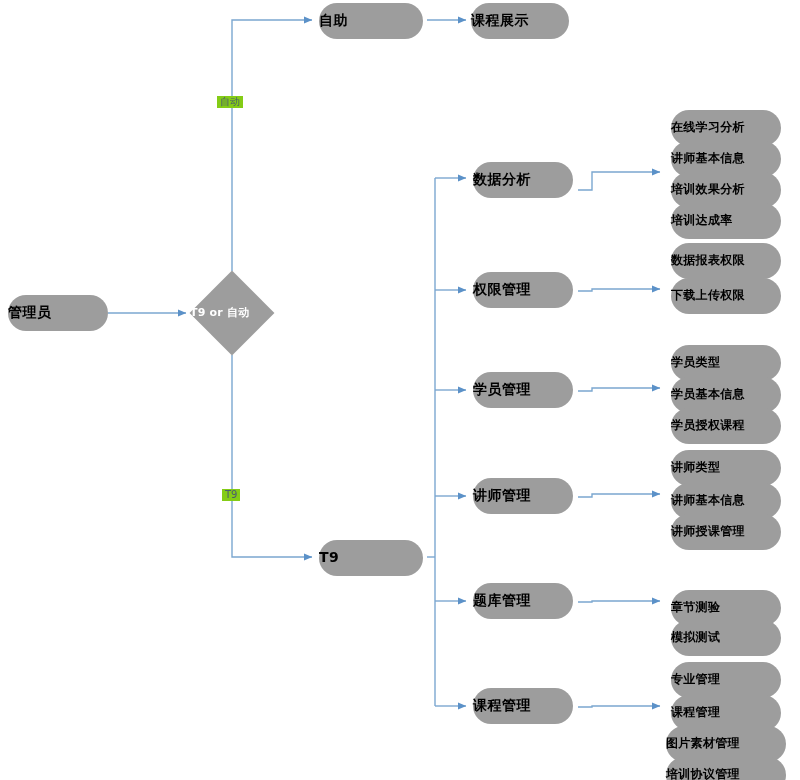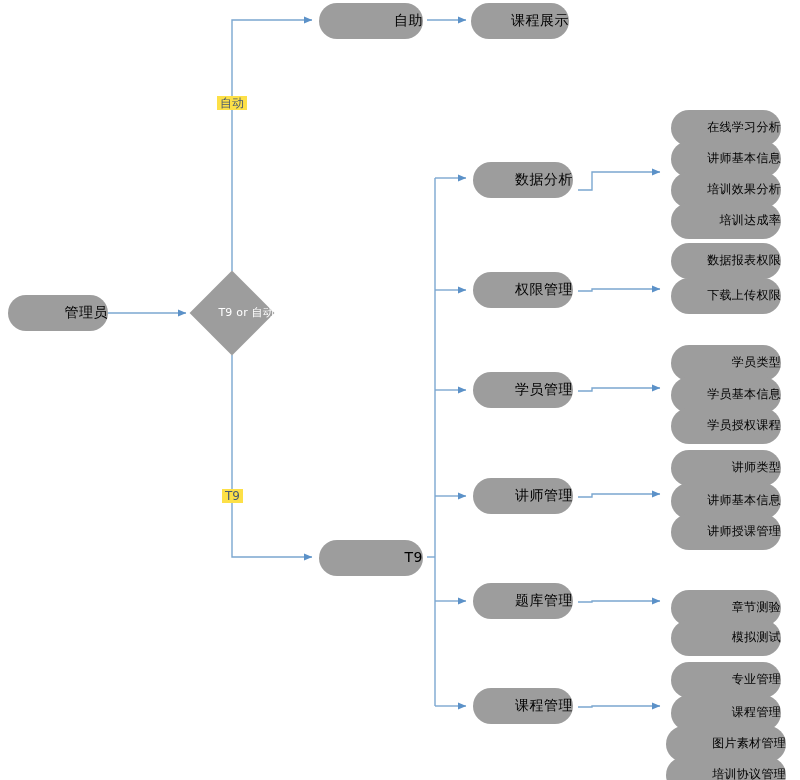--- a/index.html
+++ b/index.html
@@ -31,11 +31,12 @@
     color: #000000;
     display: flex;
     align-items: center;
-    justify-content: flex-end;
+    justify-content: flex-start;
     box-sizing: border-box;
     text-align: center;
     line-height: 1.1;
     white-space: nowrap;
+    font-weight: bold;
   }
   .node.stadium {
     border-radius: 999px;

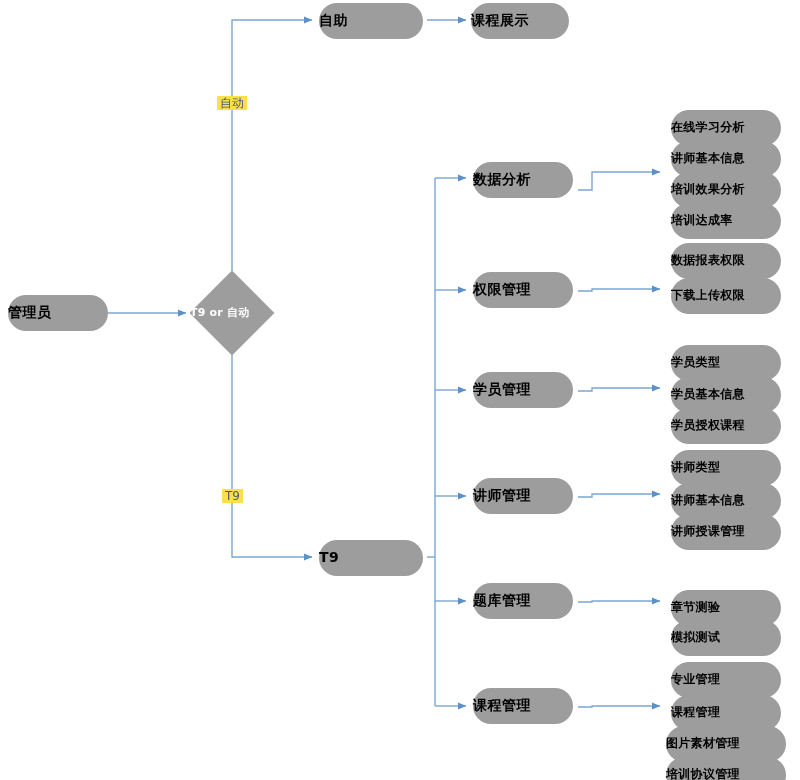--- a/index.html
+++ b/index.html
@@ -80,9 +80,9 @@
   }
   .edge-label {
     position: absolute;
-    font-size: 12px;
+    font-size: 10px;
     color: #4a5b70;
-    background: #fde047;
+    background: #84cc16;
     padding: 1px 3px;
     white-space: nowrap;
     line-height: 1;

